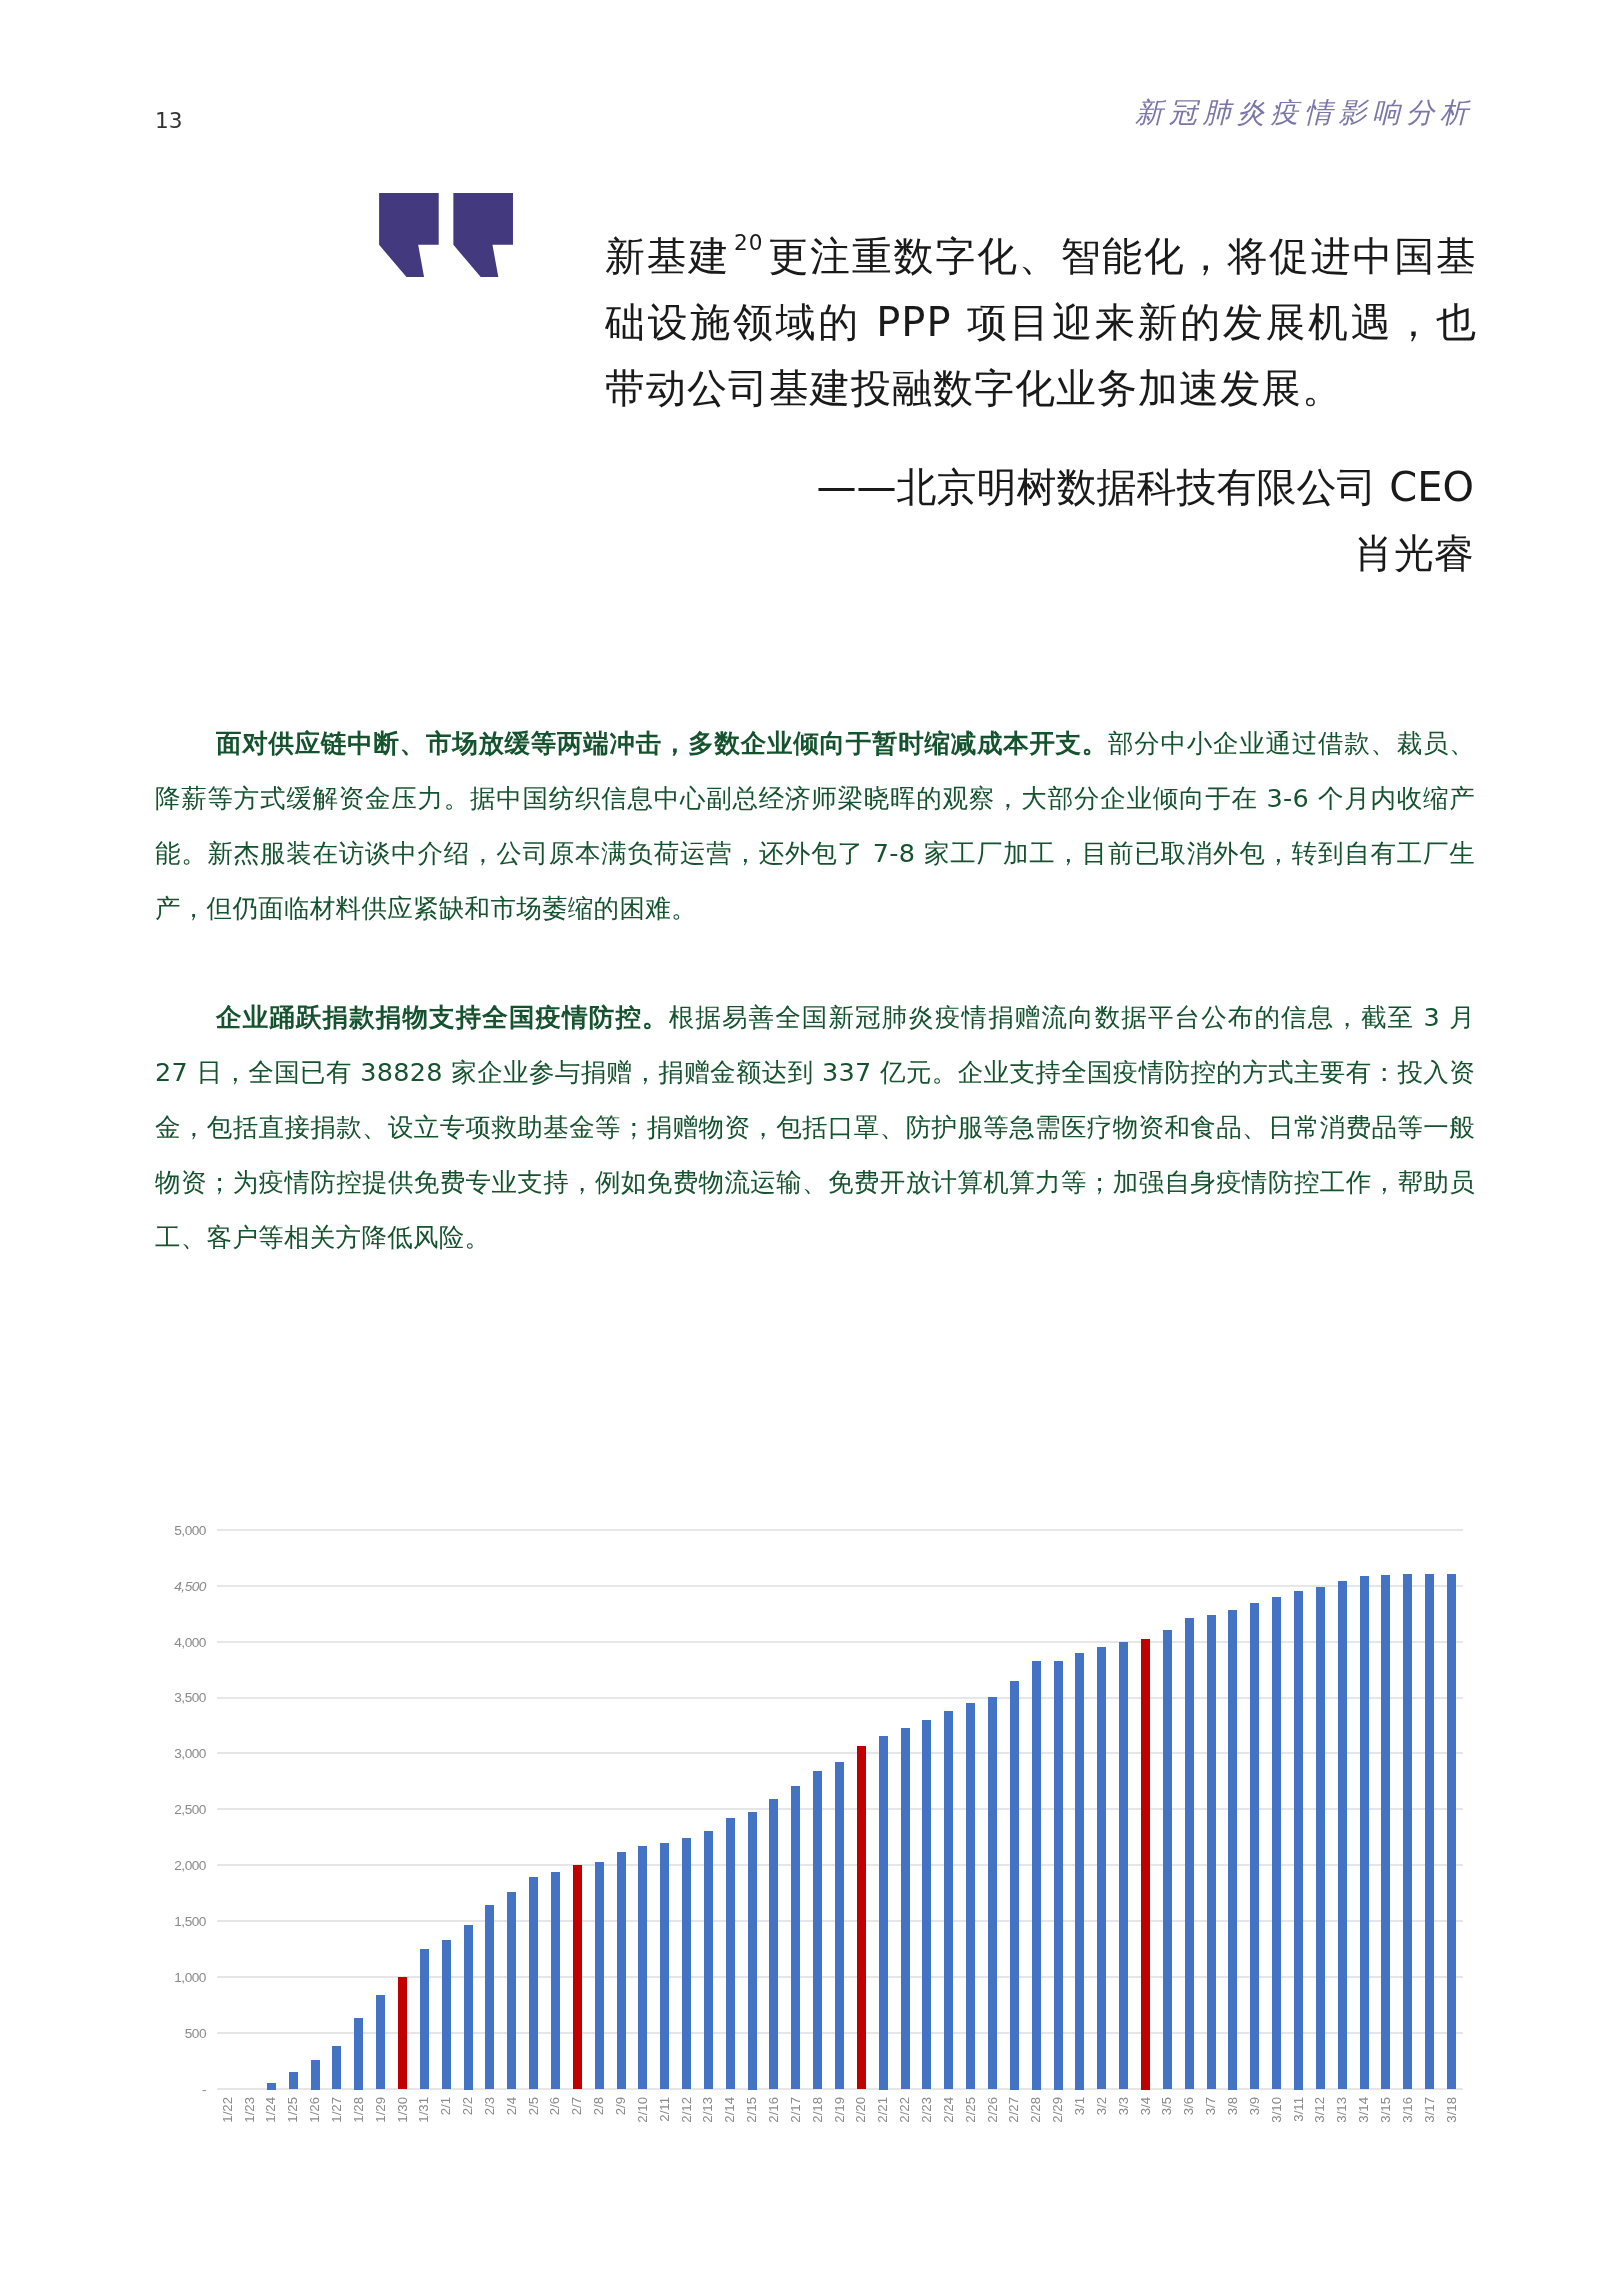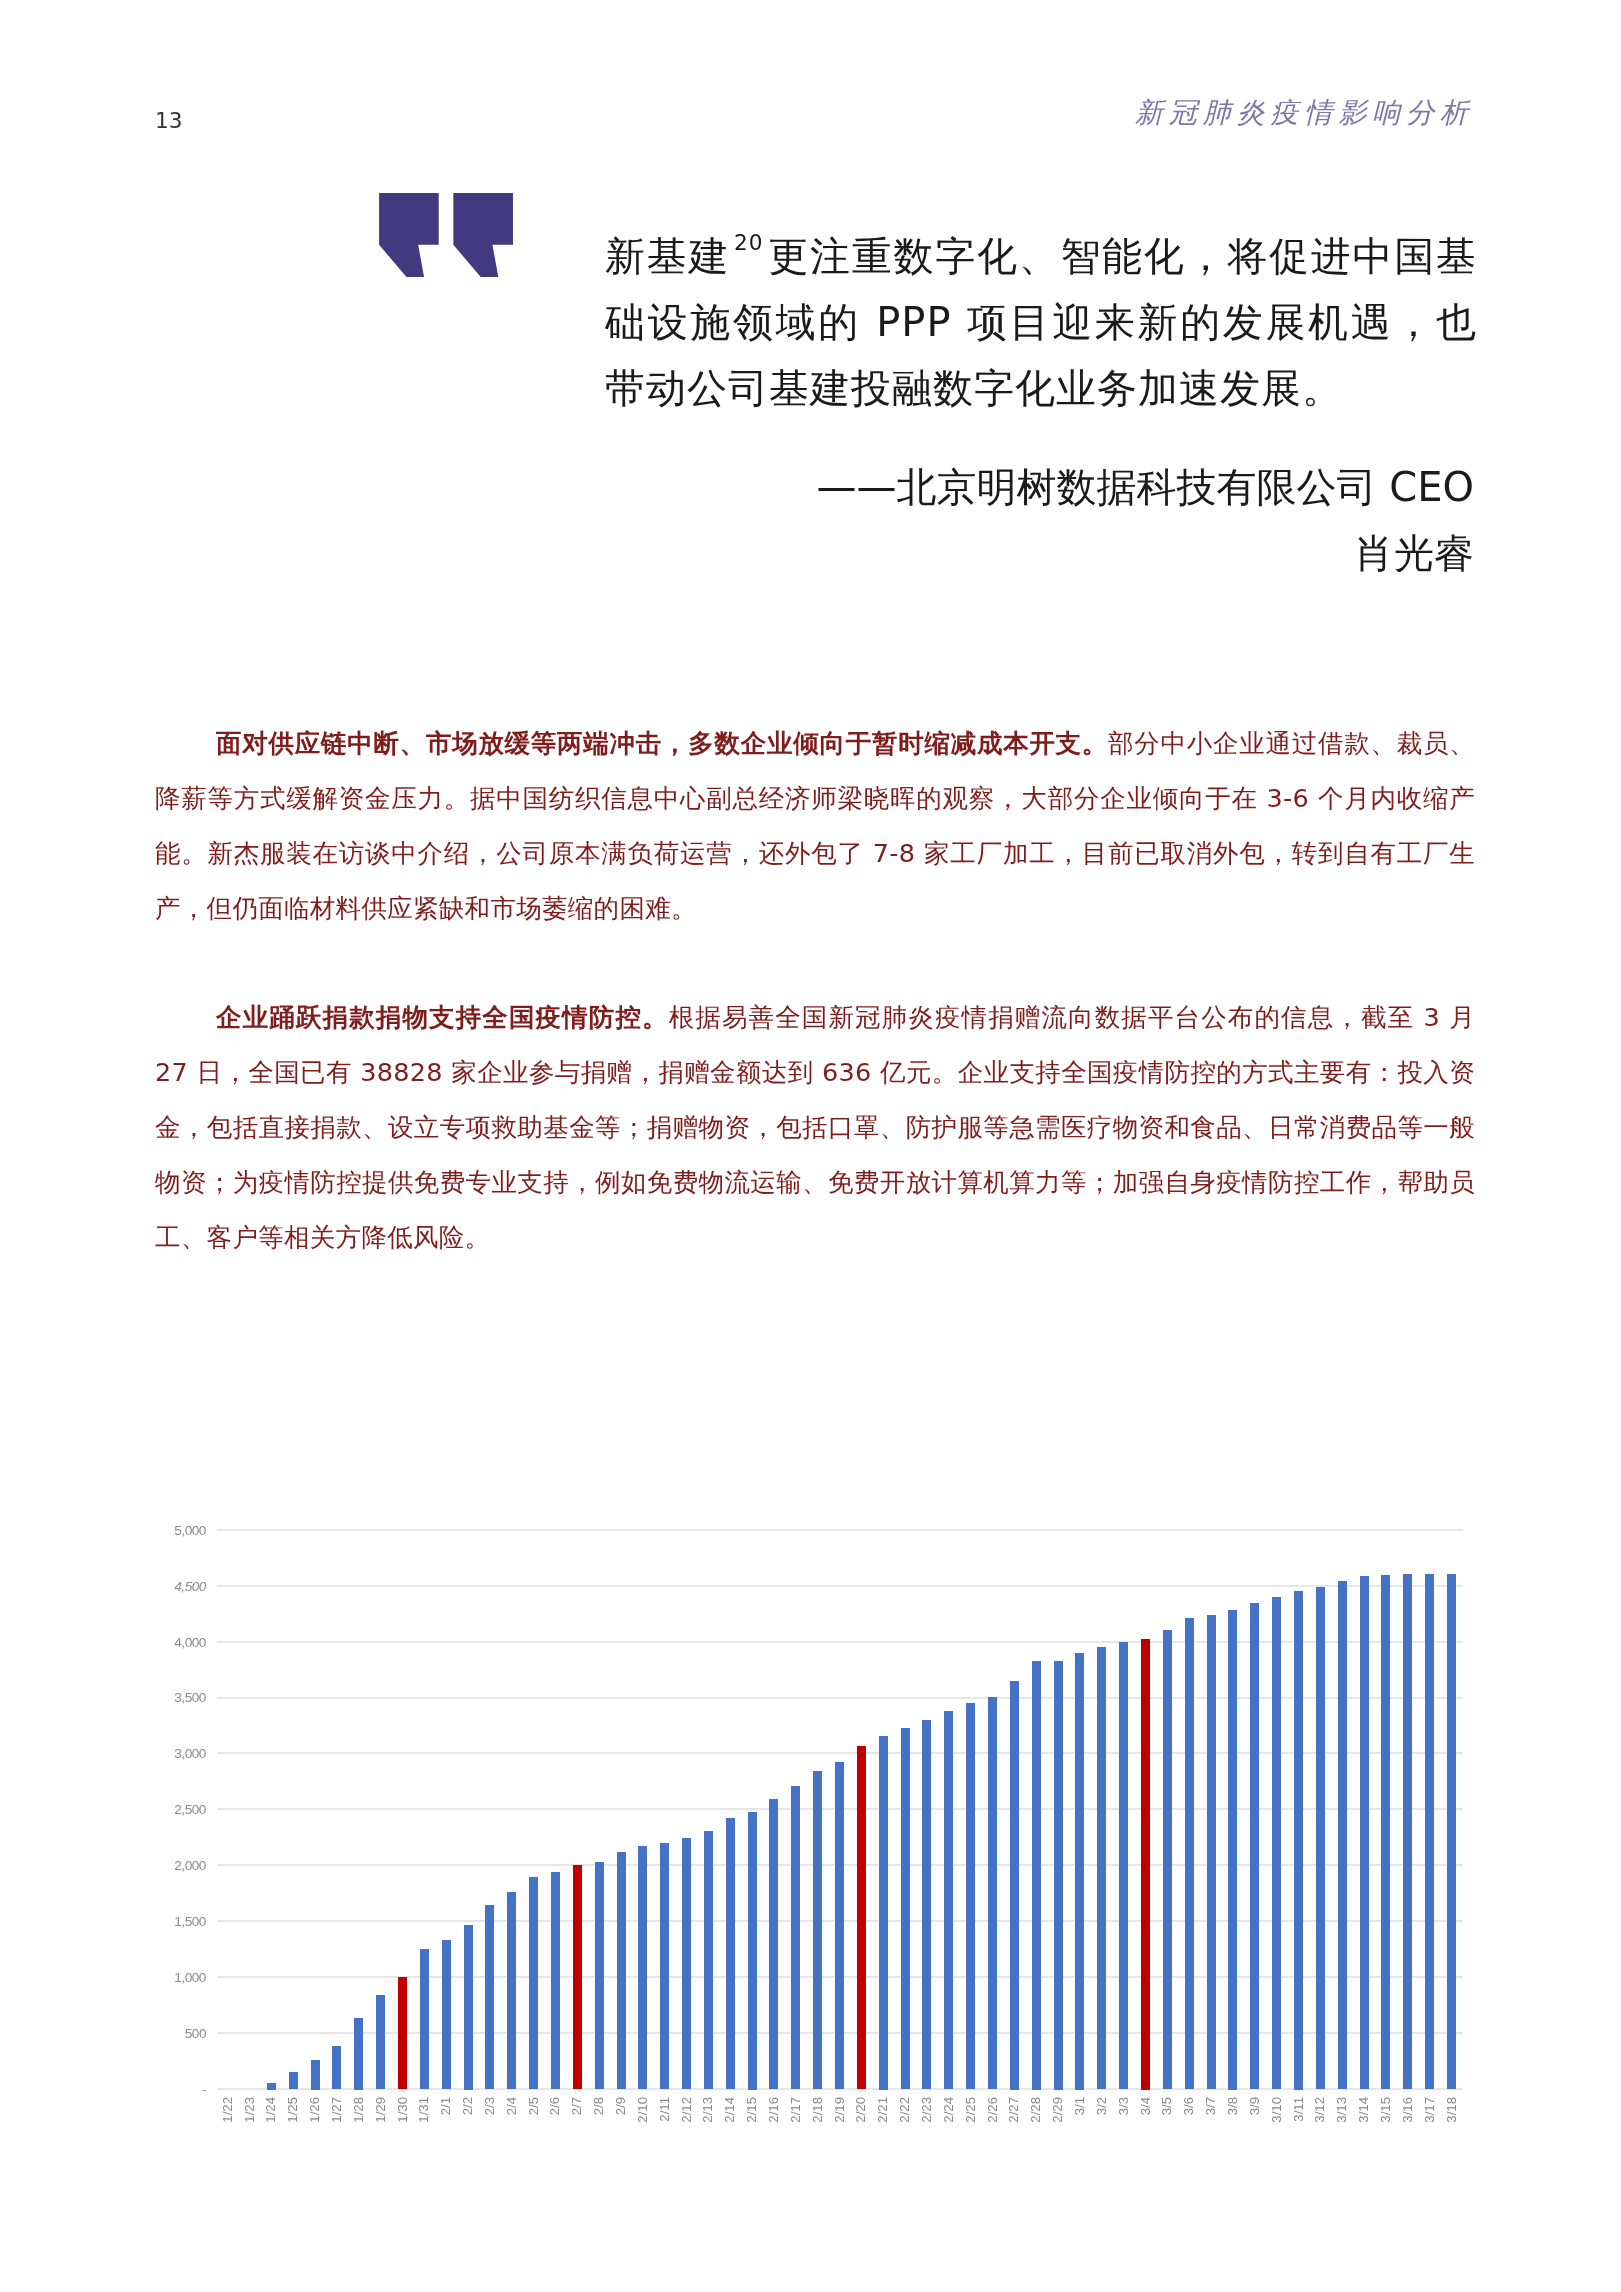--- a/index.html
+++ b/index.html
@@ -28,7 +28,7 @@
   }
   .para {
     position: absolute; left: 155px; width: 1320px;
-    font-size: 25.5px; line-height: 55px; color: #7f1d1d; text-align: justify;
+    font-size: 25.5px; line-height: 55px; color: #14532d; text-align: justify;
     text-indent: 61px; letter-spacing: 0.3px;
   }
   .para b { font-weight: bold; }

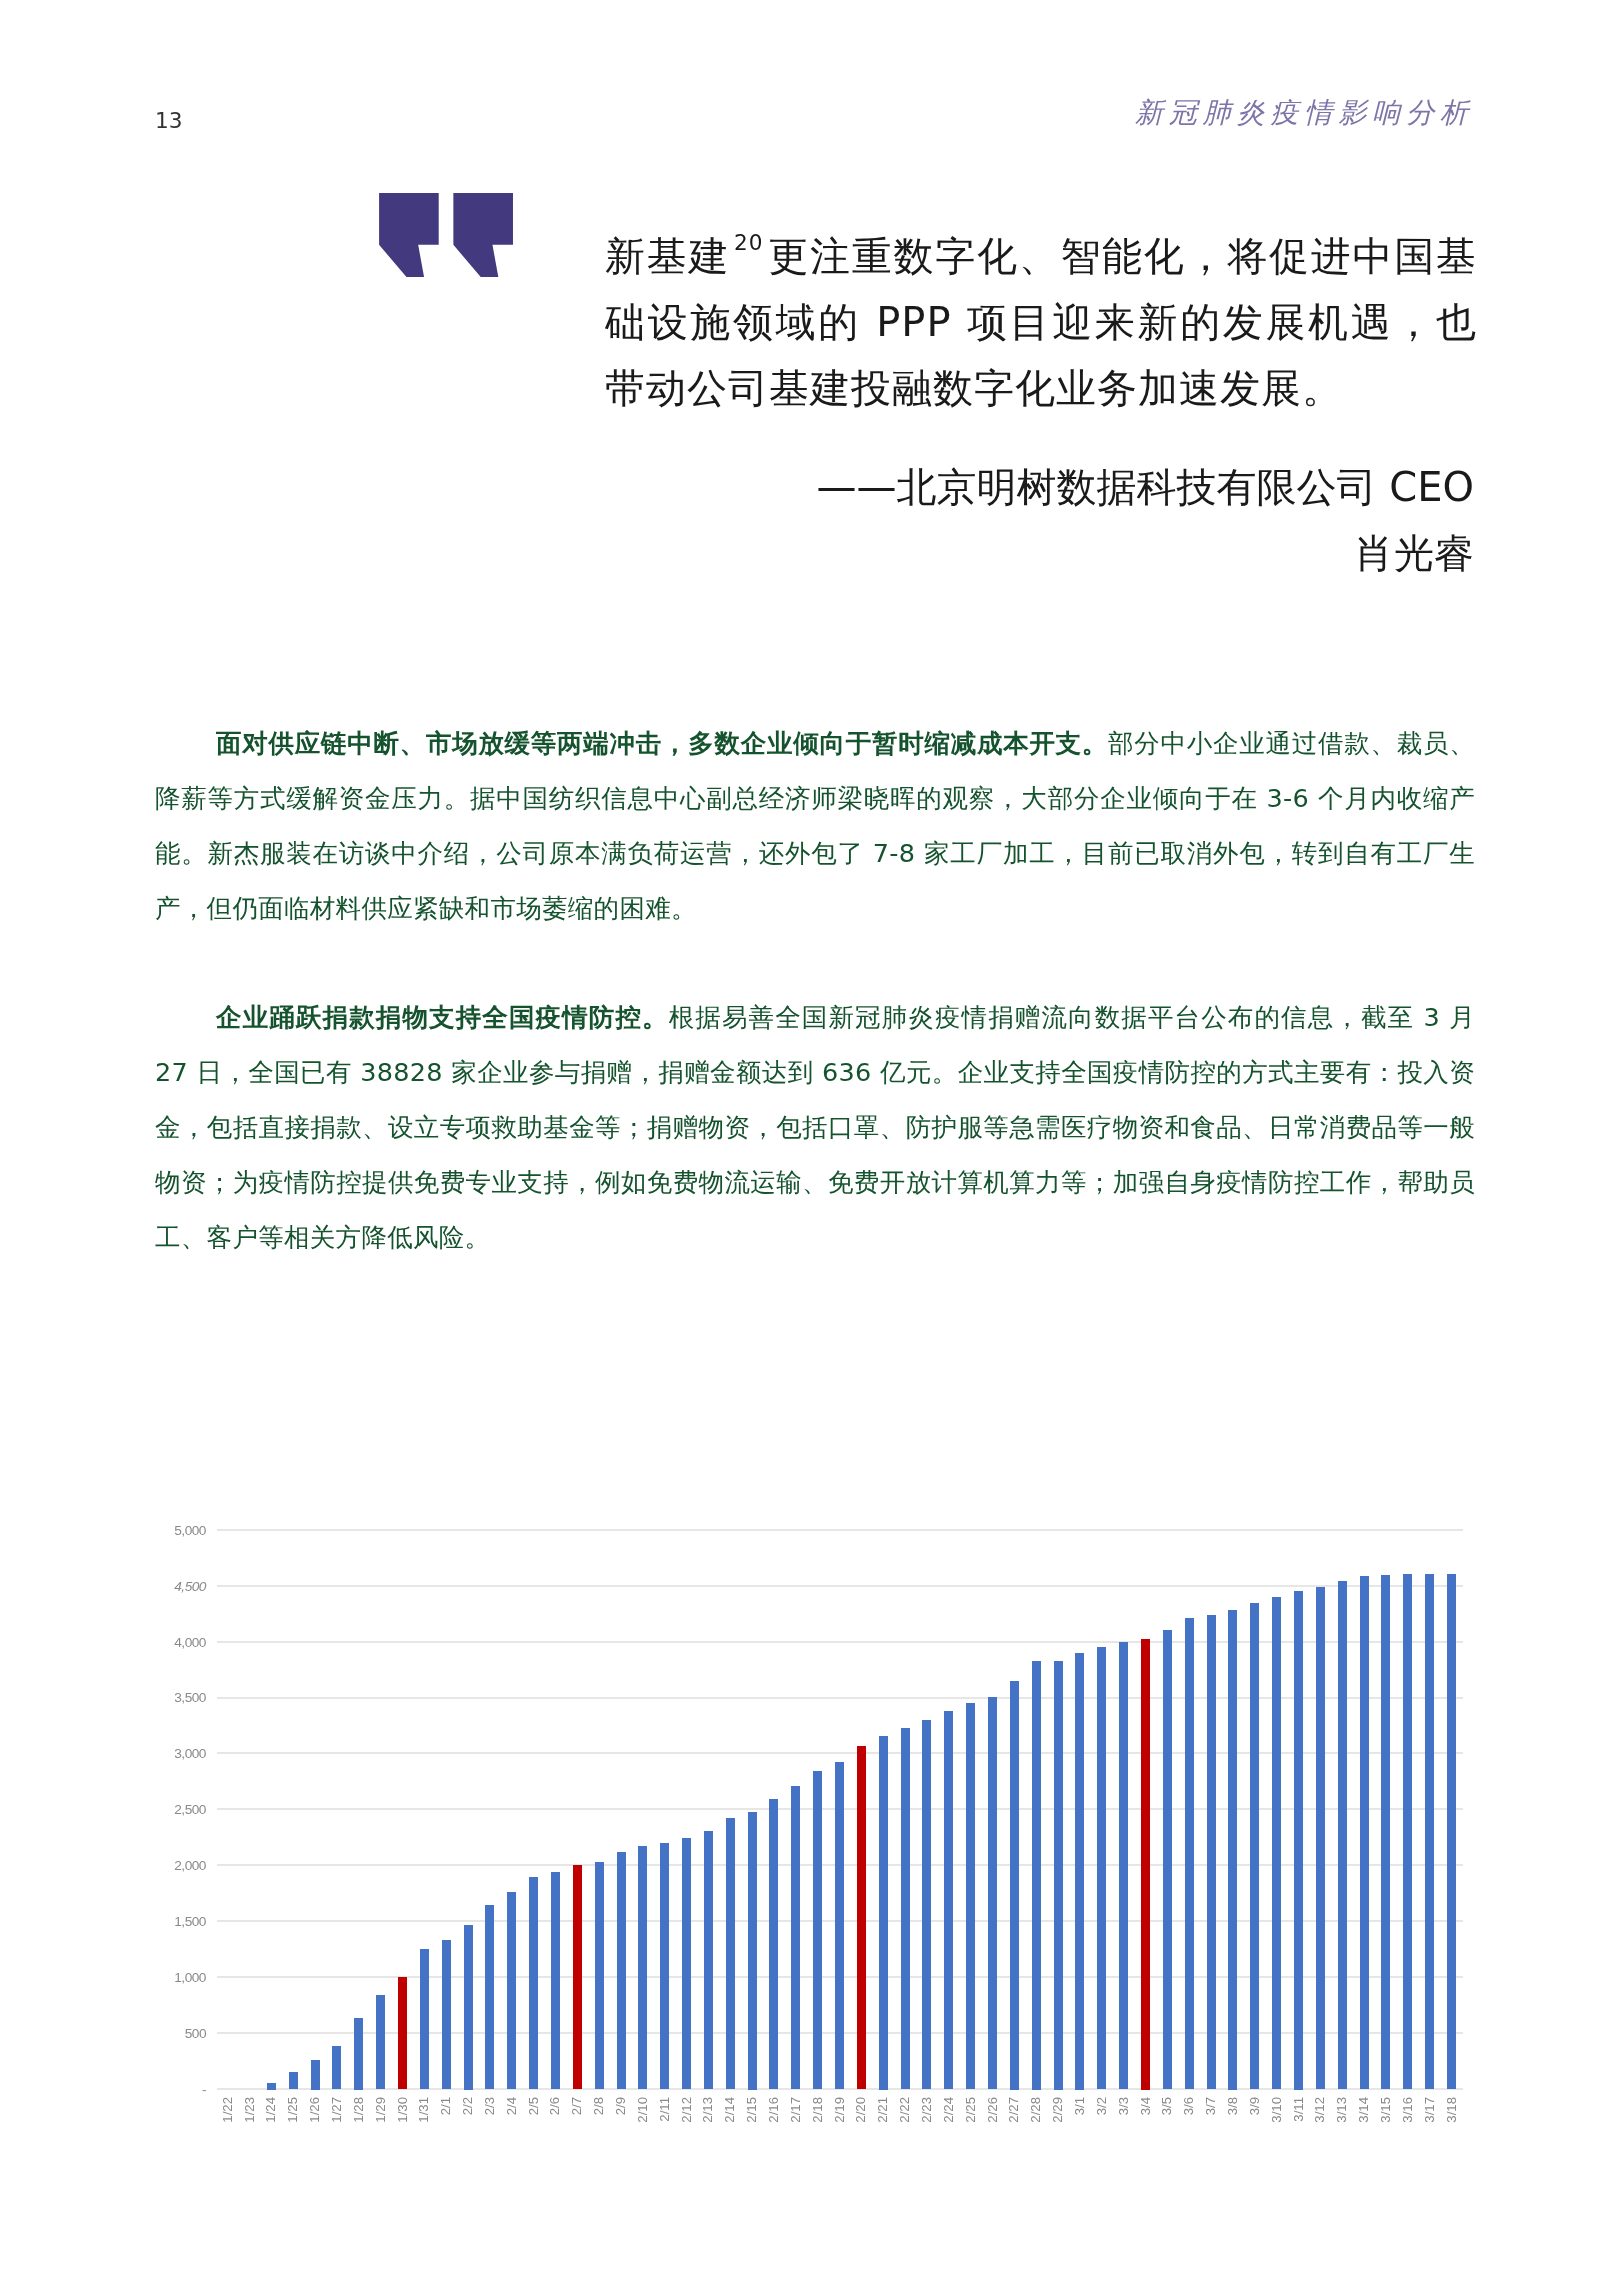--- a/index.html
+++ b/index.html
@@ -77,7 +77,7 @@
 
 <div class="para para-1"><b>面对供应链中断、市场放缓等两端冲击，多数企业倾向于暂时缩减成本开支。</b><span>部分中小企业通过借款、裁员、降薪等方式缓解资金压力。据中国纺织信息中心副总经济师梁晓晖的观察，大部分企业倾向于在 3-6 个月内收缩产能。新杰服装在访谈中介绍，公司原本满负荷运营，还外包了 7-8 家工厂加工，目前已取消外包，转到自有工厂生产，但仍面临材料供应紧缺和市场萎缩的困难。</span></div>
 
-<div class="para para-2"><b>企业踊跃捐款捐物支持全国疫情防控。</b><span>根据易善全国新冠肺炎疫情捐赠流向数据平台公布的信息，截至 3 月 27 日，全国已有 38828 家企业参与捐赠，捐赠金额达到 636 亿元。企业支持全国疫情防控的方式主要有：投入资金，包括直接捐款、设立专项救助基金等；捐赠物资，包括口罩、防护服等急需医疗物资和食品、日常消费品等一般物资；为疫情防控提供免费专业支持，例如免费物流运输、免费开放计算机算力等；加强自身疫情防控工作，帮助员工、客户等相关方降低风险。</span></div>
+<div class="para para-2"><b>企业踊跃捐款捐物支持全国疫情防控。</b><span>根据易善全国新冠肺炎疫情捐赠流向数据平台公布的信息，截至 3 月 27 日，全国已有 38828 家企业参与捐赠，捐赠金额达到 337 亿元。企业支持全国疫情防控的方式主要有：投入资金，包括直接捐款、设立专项救助基金等；捐赠物资，包括口罩、防护服等急需医疗物资和食品、日常消费品等一般物资；为疫情防控提供免费专业支持，例如免费物流运输、免费开放计算机算力等；加强自身疫情防控工作，帮助员工、客户等相关方降低风险。</span></div>
 
 <div class="chart-title">
 </div>

